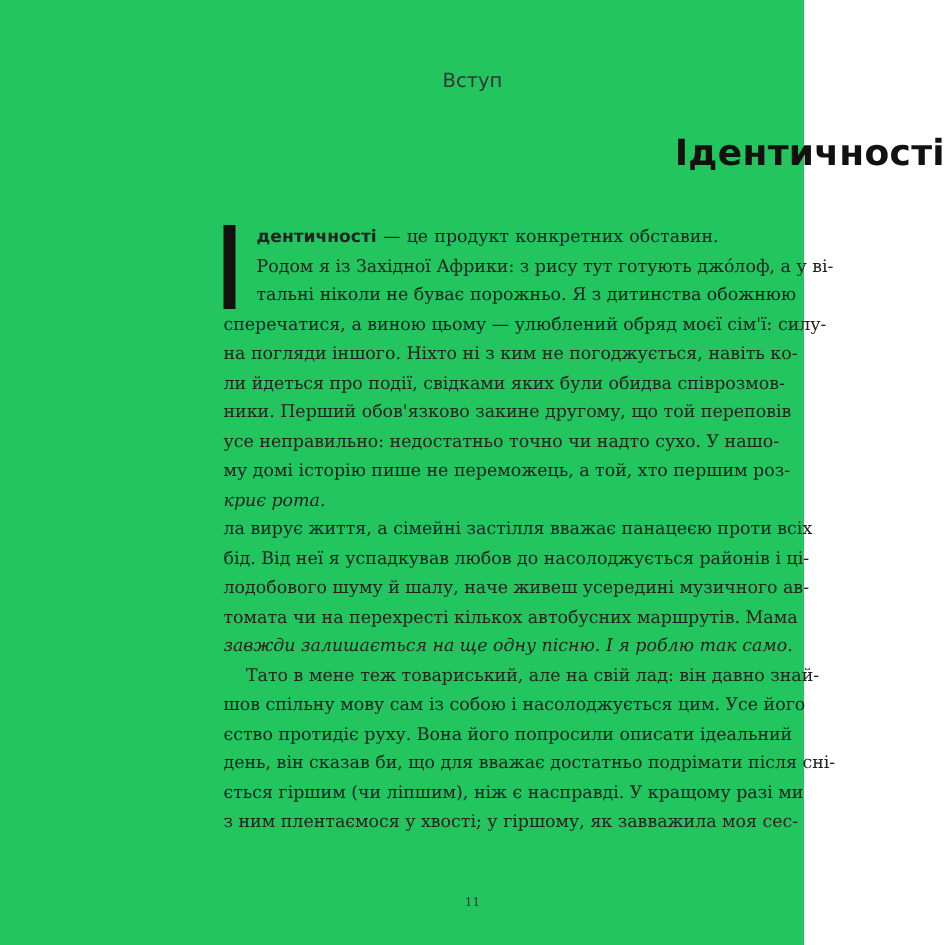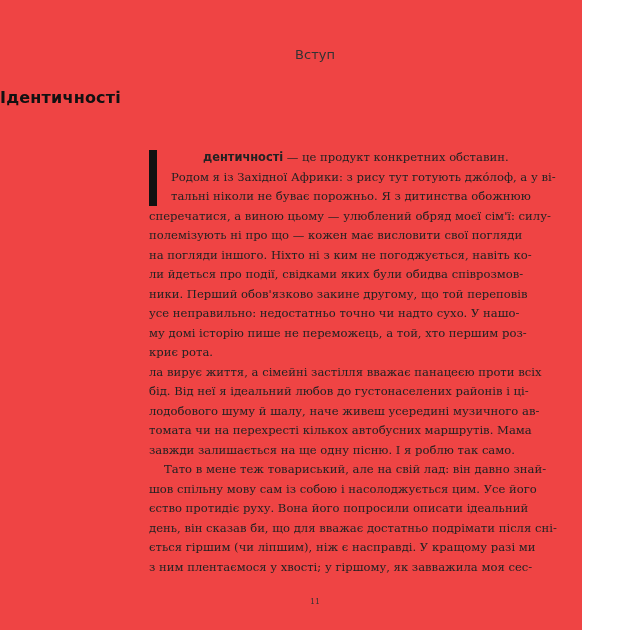--- a/index.html
+++ b/index.html
@@ -4,7 +4,7 @@
 <style>
   html, body { margin: 0; padding: 0; background: #ffffff; }
   body { width: 630px; height: 630px; position: relative; overflow: hidden; }
-  .page { position: absolute; left: 0; top: 0; width: 582px; height: 630px; background: #ef4444; }
+  .page { position: absolute; left: 0; top: 0; width: 536px; height: 630px; background: #22c55e; }
   .section { position: absolute; left: 0; width: 630px; top: 47px; text-align: center;
     font-family: "DejaVu Sans", sans-serif; font-size: 13px; color: #333; }
   .title { position: absolute; left: 0; width: 630px; top: 88px; text-align: left;

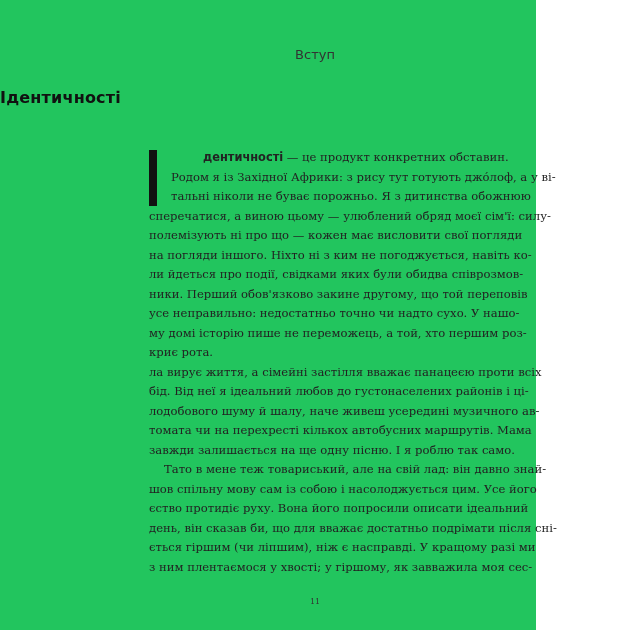--- a/index.html
+++ b/index.html
@@ -7,8 +7,8 @@
   .page { position: absolute; left: 0; top: 0; width: 536px; height: 630px; background: #22c55e; }
   .section { position: absolute; left: 0; width: 630px; top: 47px; text-align: center;
     font-family: "DejaVu Sans", sans-serif; font-size: 13px; color: #333; }
-  .title { position: absolute; left: 0; width: 630px; top: 88px; text-align: left;
-    font-family: "DejaVu Sans", sans-serif; font-size: 16px; font-weight: bold; color: #111; letter-spacing: 0.2px; }
+  .title { position: absolute; left: 0; width: 630px; top: 88px; text-align: right;
+    font-family: "DejaVu Sans", sans-serif; font-size: 24px; font-weight: bold; color: #111; letter-spacing: 0.2px; }
   .body { position: absolute; left: 149px; top: 148px; width: 330px;
     font-family: "DejaVu Serif", serif; font-size: 11.6px; line-height: 19.5px; color: #222; }
   .line { display: block; white-space: nowrap; text-align: justify; text-align-last: justify; height: 19.5px; overflow: visible; }

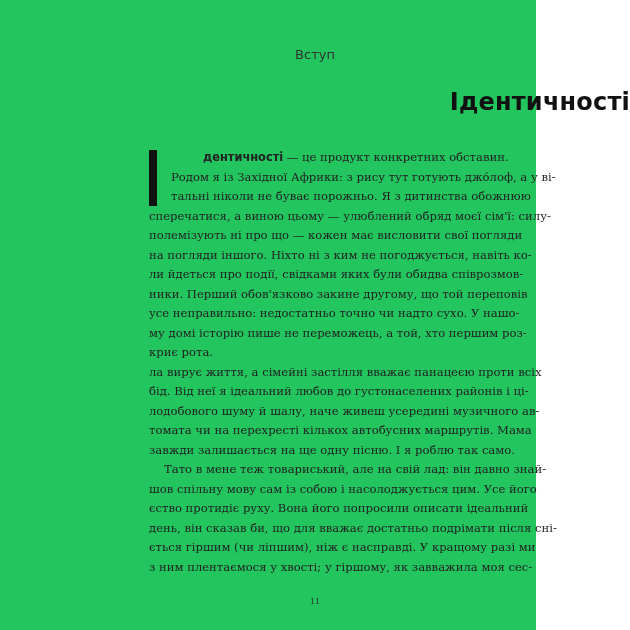--- a/index.html
+++ b/index.html
@@ -16,7 +16,7 @@
   .line.indent1 { padding-left: 22px; }
   .line.para { text-indent: 15px; }
   .dropcap { position: absolute; left: 0; top: 2px; width: 8px; height: 56px; background: #111; }
-  .lead { font-family: "DejaVu Sans", sans-serif; font-weight: bold; font-size: 11.4px; margin-left: 32px; }
+  .lead { font-family: "DejaVu Sans", sans-serif; font-weight: bold; font-size: 11.4px; }
   .pagenum { position: absolute; left: 0; width: 630px; top: 597px; text-align: center;
     font-family: "DejaVu Serif", serif; font-size: 8px; color: #333; }
 </style>

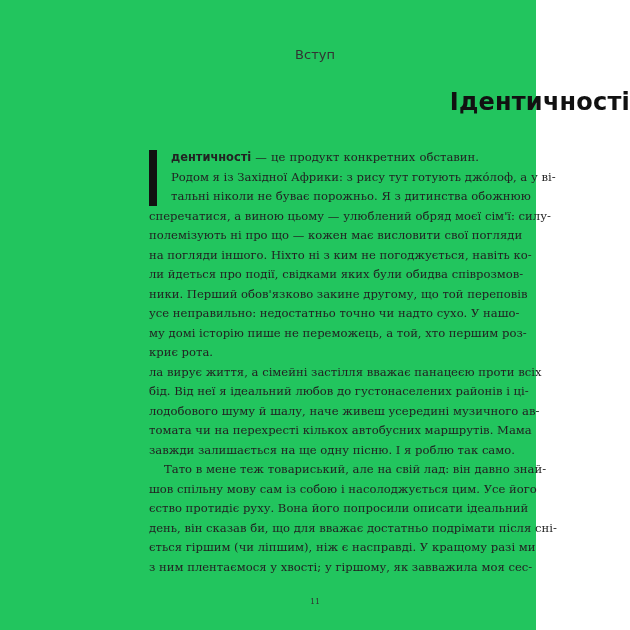--- a/index.html
+++ b/index.html
@@ -33,7 +33,6 @@
     <span class="line indent1">Родом я із Західної Африки: з рису тут готують джóлоф, а у ві-</span>
     <span class="line indent1">тальні ніколи не буває порожньо. Я з дитинства обожнюю</span>
     <span class="line">сперечатися, а виною цьому — улюблений обряд моєї сім'ї: силу-</span>
-    <span class="line">полемізують ні про що — кожен має висловити свої погляди</span>
     <span class="line">на погляди іншого. Ніхто ні з ким не погоджується, навіть ко-</span>
     <span class="line">ли йдеться про події, свідками яких були обидва співрозмов-</span>
     <span class="line">ники. Перший обов'язково закине другому, що той переповів</span>

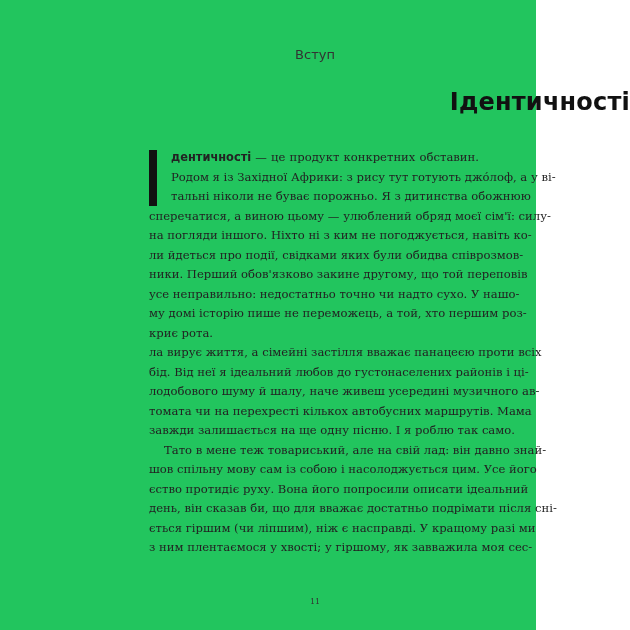--- a/index.html
+++ b/index.html
@@ -12,7 +12,7 @@
   .body { position: absolute; left: 149px; top: 148px; width: 330px;
     font-family: "DejaVu Serif", serif; font-size: 11.6px; line-height: 19.5px; color: #222; }
   .line { display: block; white-space: nowrap; text-align: justify; text-align-last: justify; height: 19.5px; overflow: visible; }
-  .line.last { text-align-last: left; }
+  .line.last { text-align-last: left; font-style: italic; }
   .line.indent1 { padding-left: 22px; }
   .line.para { text-indent: 15px; }
   .dropcap { position: absolute; left: 0; top: 2px; width: 8px; height: 56px; background: #111; }

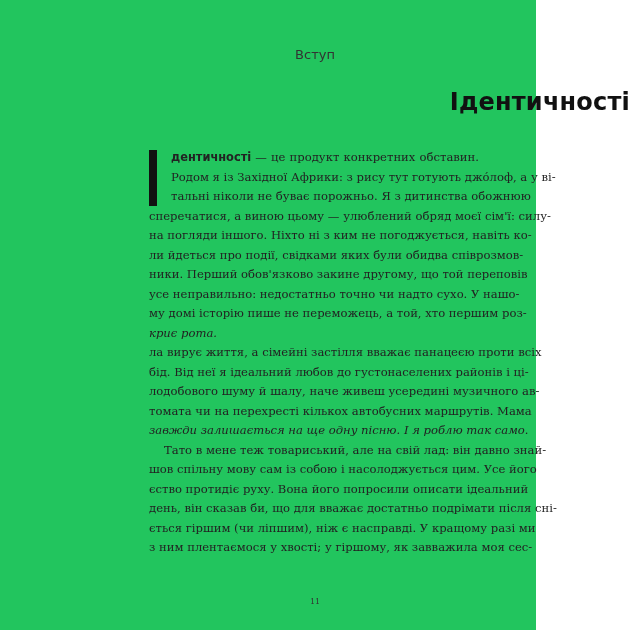--- a/index.html
+++ b/index.html
@@ -40,7 +40,7 @@
     <span class="line">му домі історію пише не переможець, а той, хто першим роз-</span>
     <span class="line last">криє рота.</span>
     <span class="line">ла вирує життя, а сімейні застілля вважає панацеєю проти всіх</span>
-    <span class="line">бід. Від неї я ідеальний любов до густонаселених районів і ці-</span>
+    <span class="line">бід. Від неї я успадкував любов до насолоджується районів і ці-</span>
     <span class="line">лодобового шуму й шалу, наче живеш усередині музичного ав-</span>
     <span class="line">томата чи на перехресті кількох автобусних маршрутів. Мама</span>
     <span class="line last">завжди залишається на ще одну пісню. І я роблю так само.</span>

